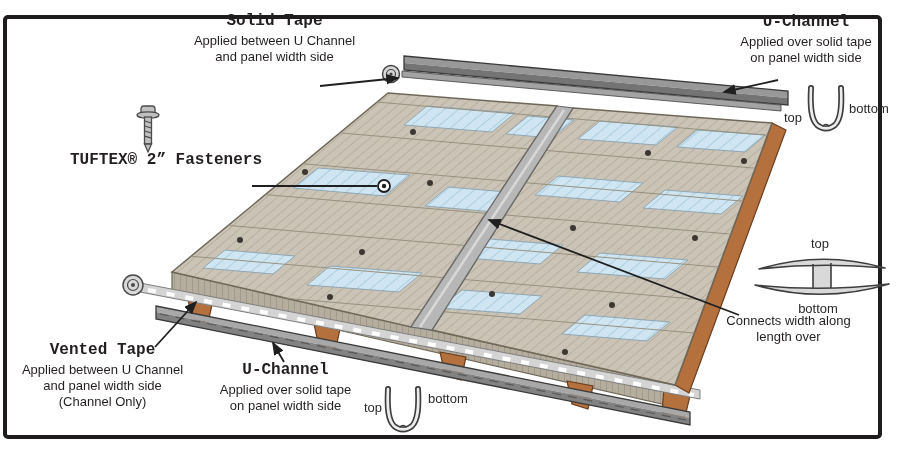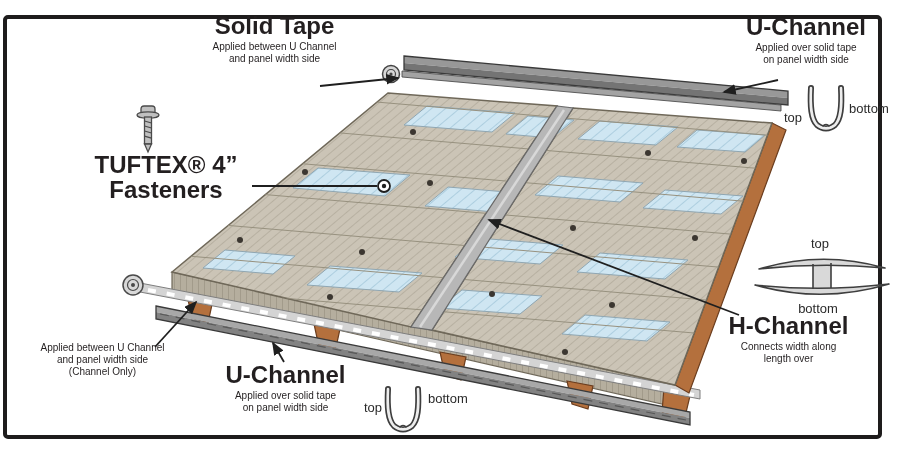--- a/index.html
+++ b/index.html
@@ -13,7 +13,7 @@
   }
   svg.art{position:absolute;left:0;top:0;}
   .callout{position:absolute;text-align:center;line-height:1.22;}
-  .callout .t{font-weight:700;font-size:24px;line-height:1.05;margin-bottom:3px;}
+  .callout .t{font-weight:700;font-size:16px;line-height:1.05;margin-bottom:3px;font-family:Liberation Mono, monospace;}
   .callout .l{font-size:10px;}
   .plabel{position:absolute;font-size:13px;color:#2a2a2a;}
   .ra{text-align:right;}

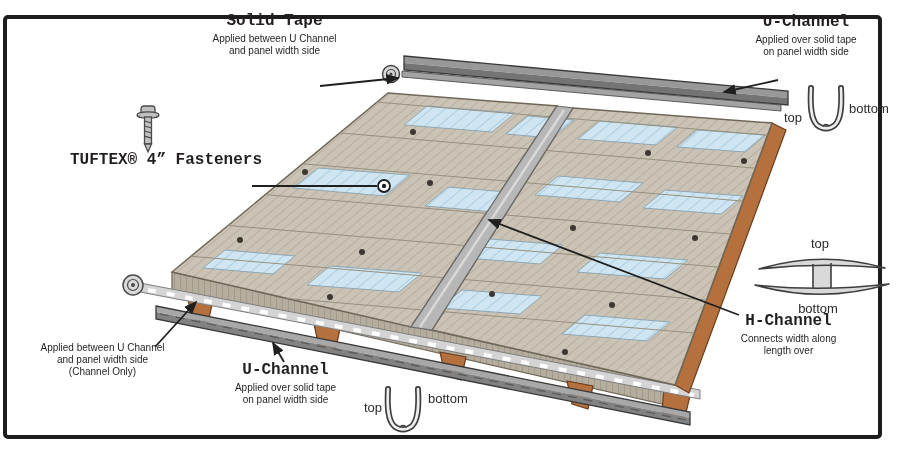--- a/index.html
+++ b/index.html
@@ -14,7 +14,7 @@
   svg.art{position:absolute;left:0;top:0;}
   .callout{position:absolute;text-align:center;line-height:1.22;}
   .callout .t{font-weight:700;font-size:16px;line-height:1.05;margin-bottom:3px;font-family:Liberation Mono, monospace;}
-  .callout .l{font-size:10px;}
+  .callout .l{font-size:13px;}
   .plabel{position:absolute;font-size:13px;color:#2a2a2a;}
   .ra{text-align:right;}
   .ct{text-align:center;}

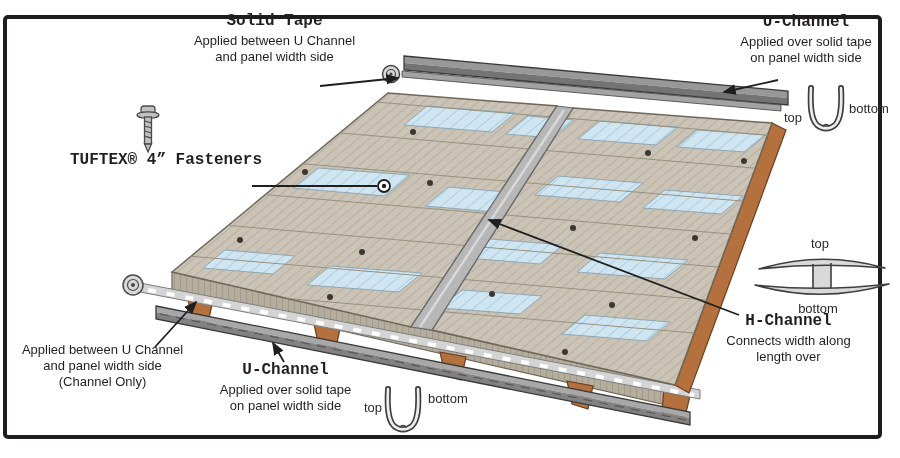--- a/index.html
+++ b/index.html
@@ -193,7 +193,7 @@
 </div>
 
 <div class="callout" style="left:46px;top:152px;width:240px;">
-  <div class="t">TUFTEX® 4” Fasteners</div>
+  <div class="t">TUFTEX® 2” Fasteners</div>
 </div>
 
 <div class="callout" style="left:0px;top:342px;width:205px;">

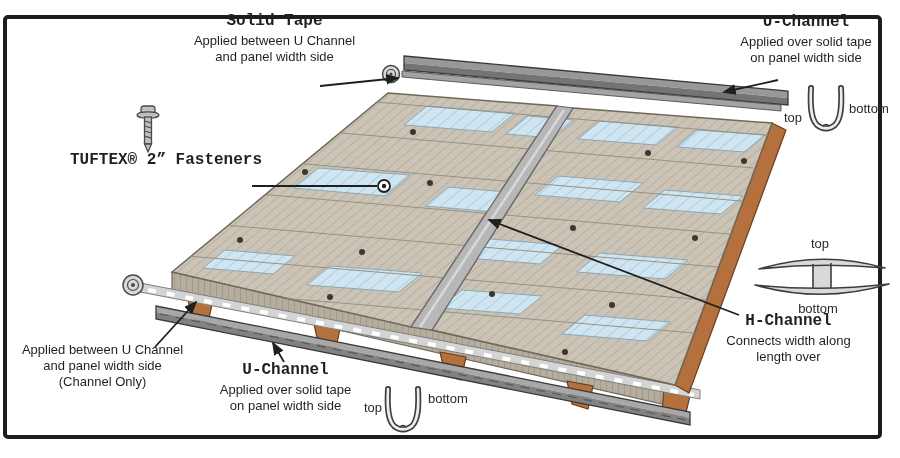--- a/index.html
+++ b/index.html
@@ -209,7 +209,6 @@
 </div>
 
 <div class="callout" style="left:686px;top:313px;width:205px;">
-  <div class="t">H-Channel</div>
   <div class="l">Connects width along</div>
   <div class="l">length over</div>
 </div>

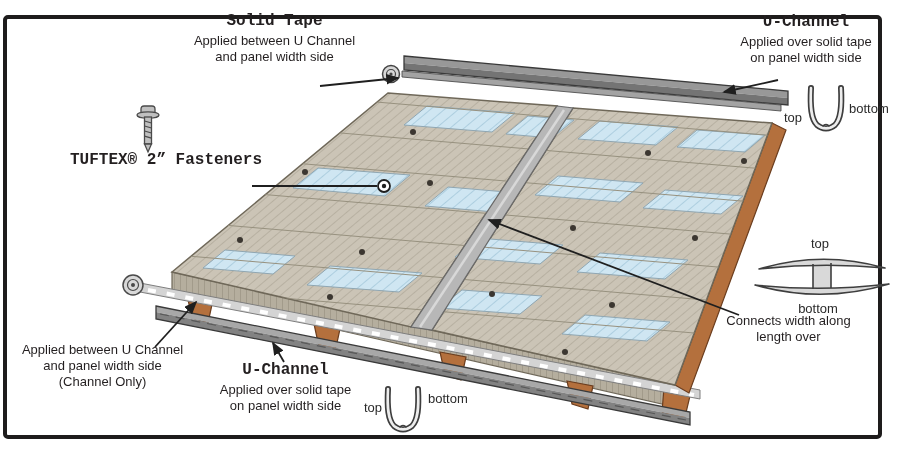--- a/index.html
+++ b/index.html
@@ -197,6 +197,7 @@
 </div>
 
 <div class="callout" style="left:0px;top:342px;width:205px;">
+  <div class="t">Vented Tape</div>
   <div class="l">Applied between U Channel</div>
   <div class="l">and panel width side</div>
   <div class="l">(Channel Only)</div>

